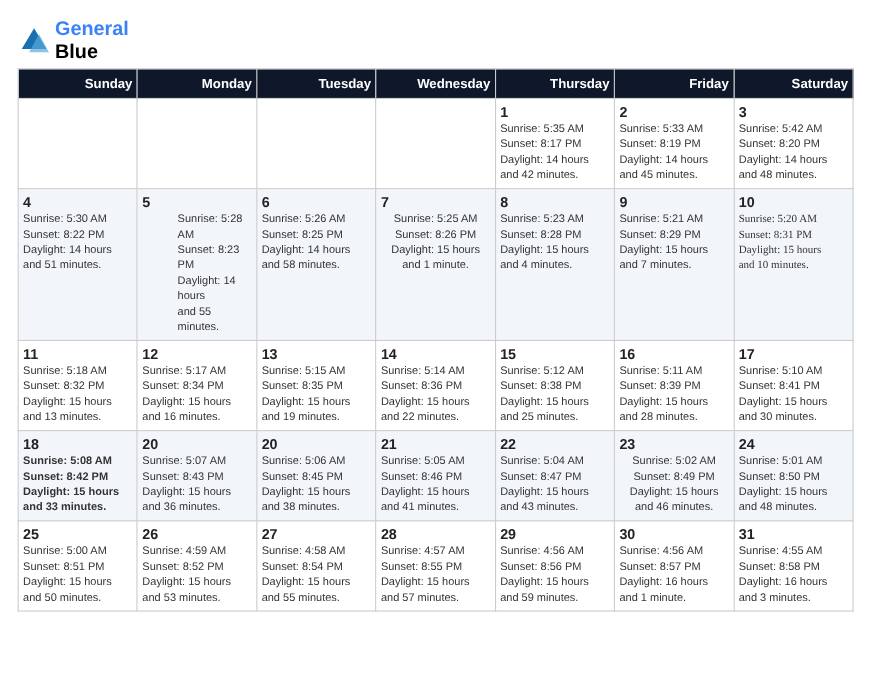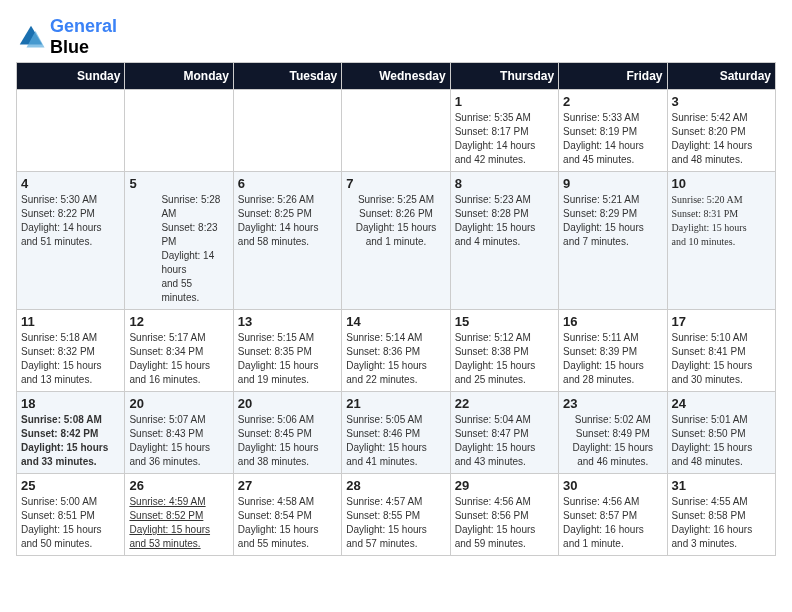--- a/index.html
+++ b/index.html
@@ -302,7 +302,7 @@
         </td>
         <td>
           <span class="day-num">26</span>
-          <div class="day-info" style="white-space: pre-line; text-decoration: underline;">Sunrise: 4:59 AM
+          <div class="day-info" style="white-space: pre-line;">Sunrise: 4:59 AM
 Sunset: 8:52 PM
 Daylight: 15 hours
 and 53 minutes.</div>

